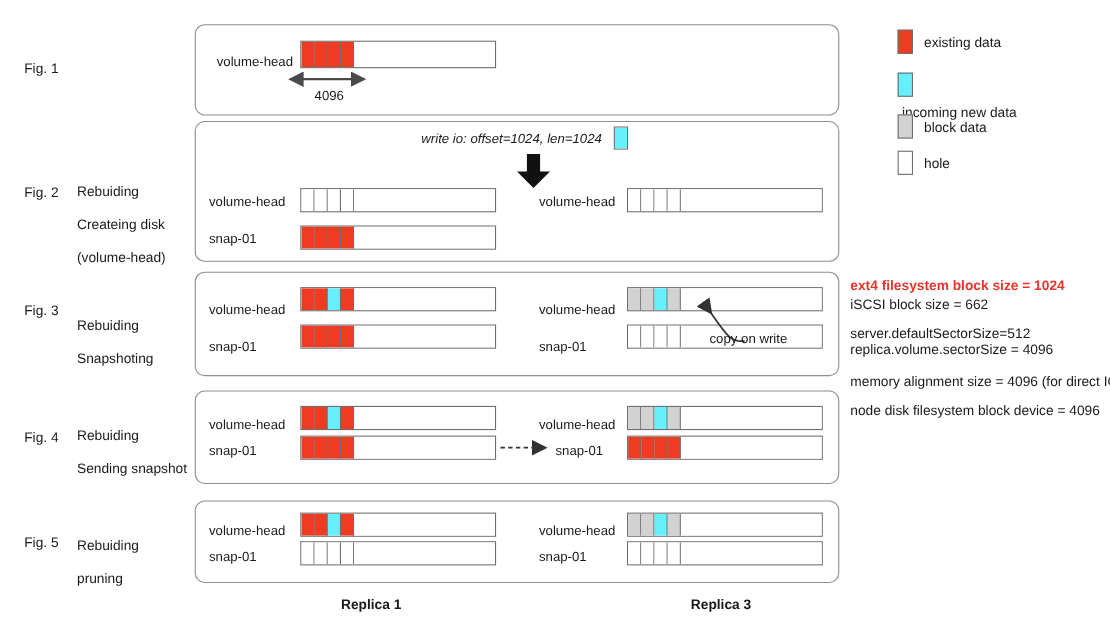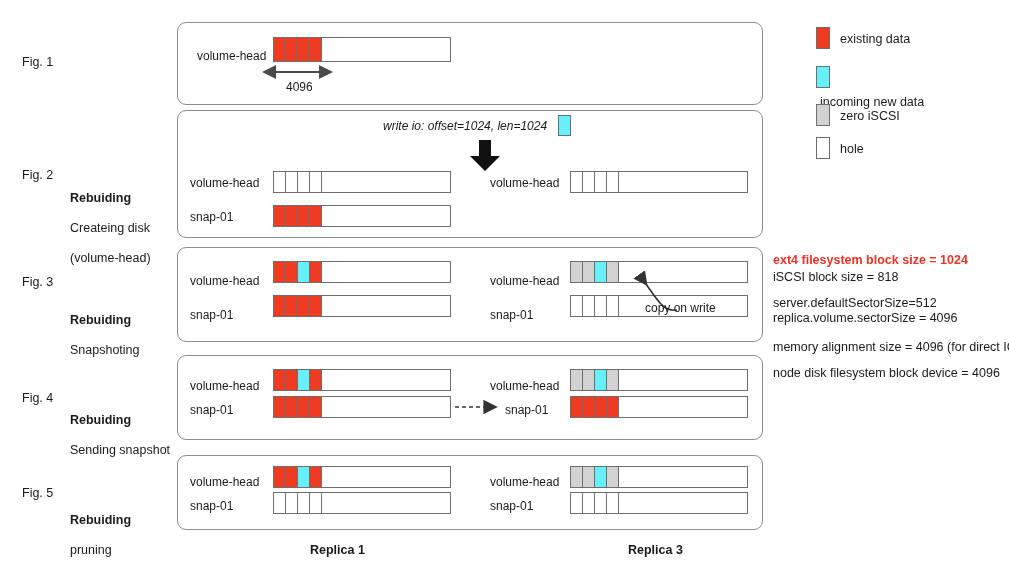--- a/index.html
+++ b/index.html
@@ -335,7 +335,7 @@
 <div class="legend-text" style="left:820px; top:71px;margin-top:24px;">incoming new data</div>
 
 <div class="legend-swatch" style="left:816px; top:104px; background:#d2d2d2;"></div>
-<div class="legend-text" style="left:840px; top:109px;">zero iSCSI</div>
+<div class="legend-text" style="left:840px; top:109px;">block data</div>
 
 <div class="legend-swatch" style="left:816px; top:137px; background:#ffffff;"></div>
 <div class="legend-text" style="left:840px; top:142px;">hole</div>

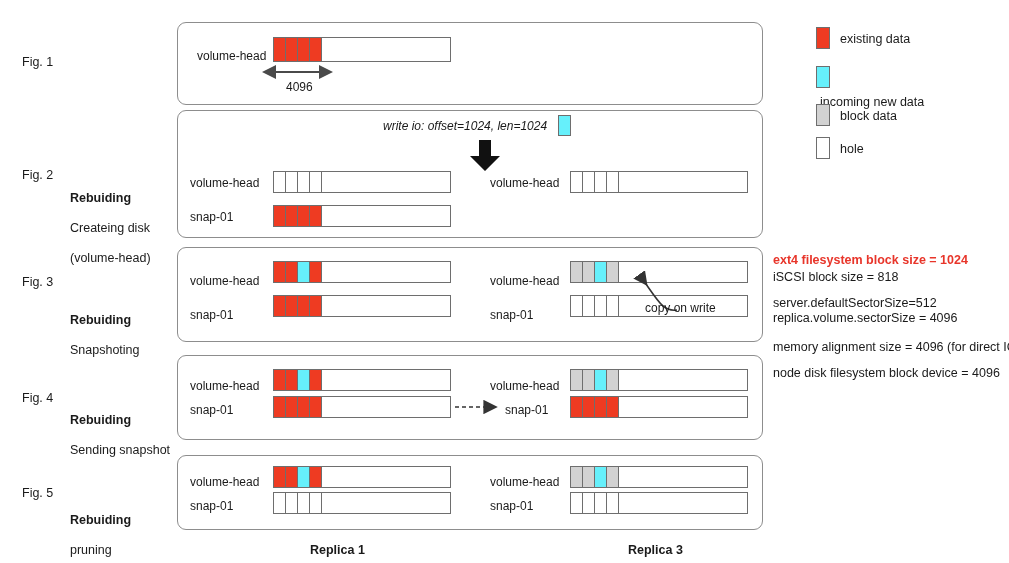--- a/index.html
+++ b/index.html
@@ -29,7 +29,7 @@
     color: #1a1a1a;
     white-space: pre-line;
   }
-  .fig-cap b { font-weight: bold; display: block; margin-top: 24px; }
+  .fig-cap b { font-weight: normal; display: block; }
 
   
   .panel {

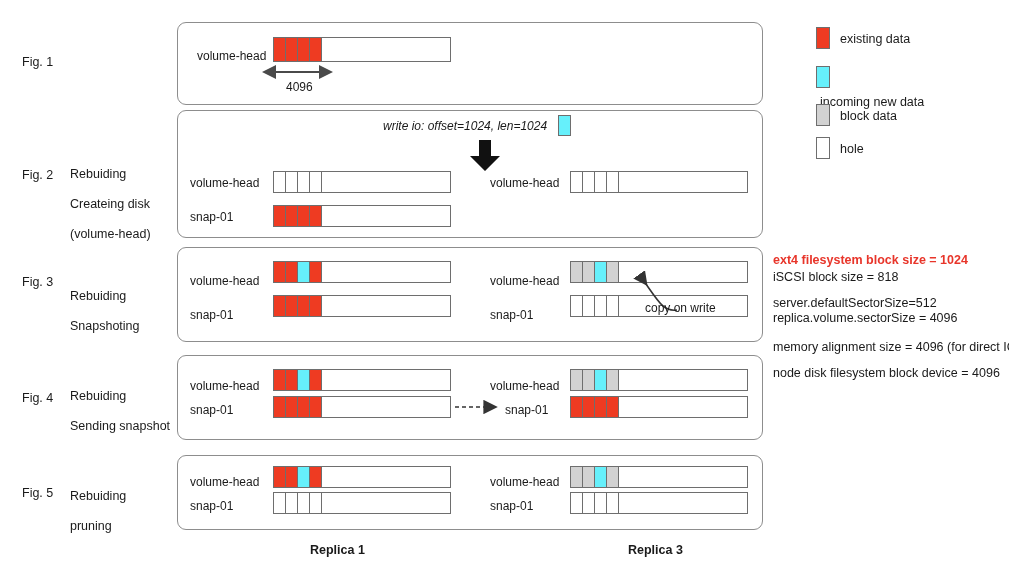--- a/index.html
+++ b/index.html
@@ -341,7 +341,7 @@
 <div class="legend-text" style="left:840px; top:142px;">hole</div>
 
 <div class="note note-hl" style="left:773px; top:253px;">ext4 filesystem block size = 1024</div>
-<div class="note" style="left:773px; top:270px;">iSCSI block size = 818</div>
+<div class="note" style="left:773px; top:270px;">iSCSI block size = 662</div>
 <div class="note" style="left:773px; top:296px;">server.defaultSectorSize=512</div>
 <div class="note" style="left:773px; top:311px;text-align:center;">replica.volume.sectorSize = 4096</div>
 <div class="note" style="left:773px; top:340px;">memory alignment size = 4096 (for direct IO)</div>

